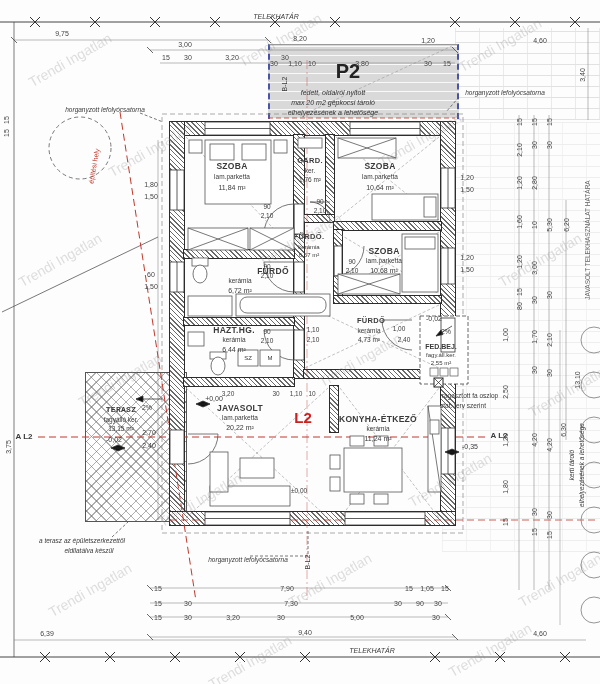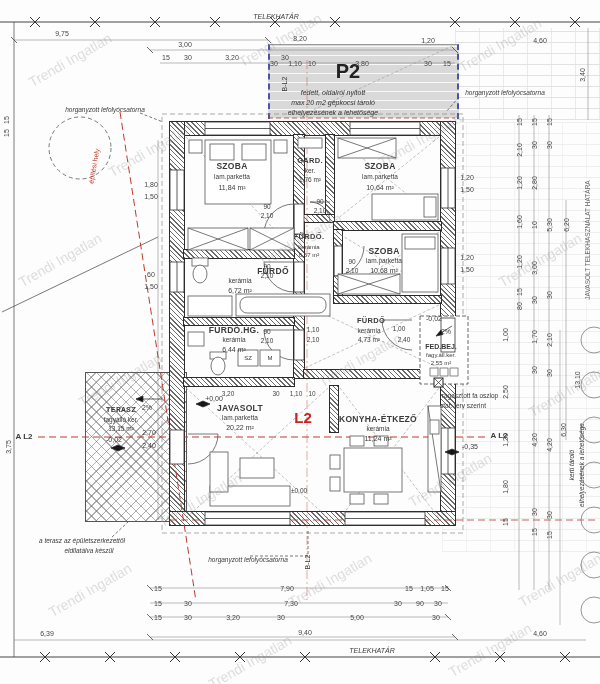--- a/index.html
+++ b/index.html
@@ -263,7 +263,7 @@
   <span class="lbl rn" style="left:240px;top:271px;margin-left:33px;">FÜRDŐ</span>
   <span class="lbl rf" style="left:240px;top:281px;">kerámia</span>
   <span class="lbl ra" style="left:240px;top:290px;">6,72 m²</span>
-  <span class="lbl rn" style="left:234px;top:330px;">FÜRDŐ.HG.</span>
+  <span class="lbl rn" style="left:234px;top:330px;">HÁZT.HG.</span>
   <span class="lbl rf" style="left:234px;top:340px;">kerámia</span>
   <span class="lbl ra" style="left:234px;top:349px;">6,44 m²</span>
   <span class="lbl rn" style="left:371px;top:321px;font-size:7.5px;">FÜRDŐ</span>

